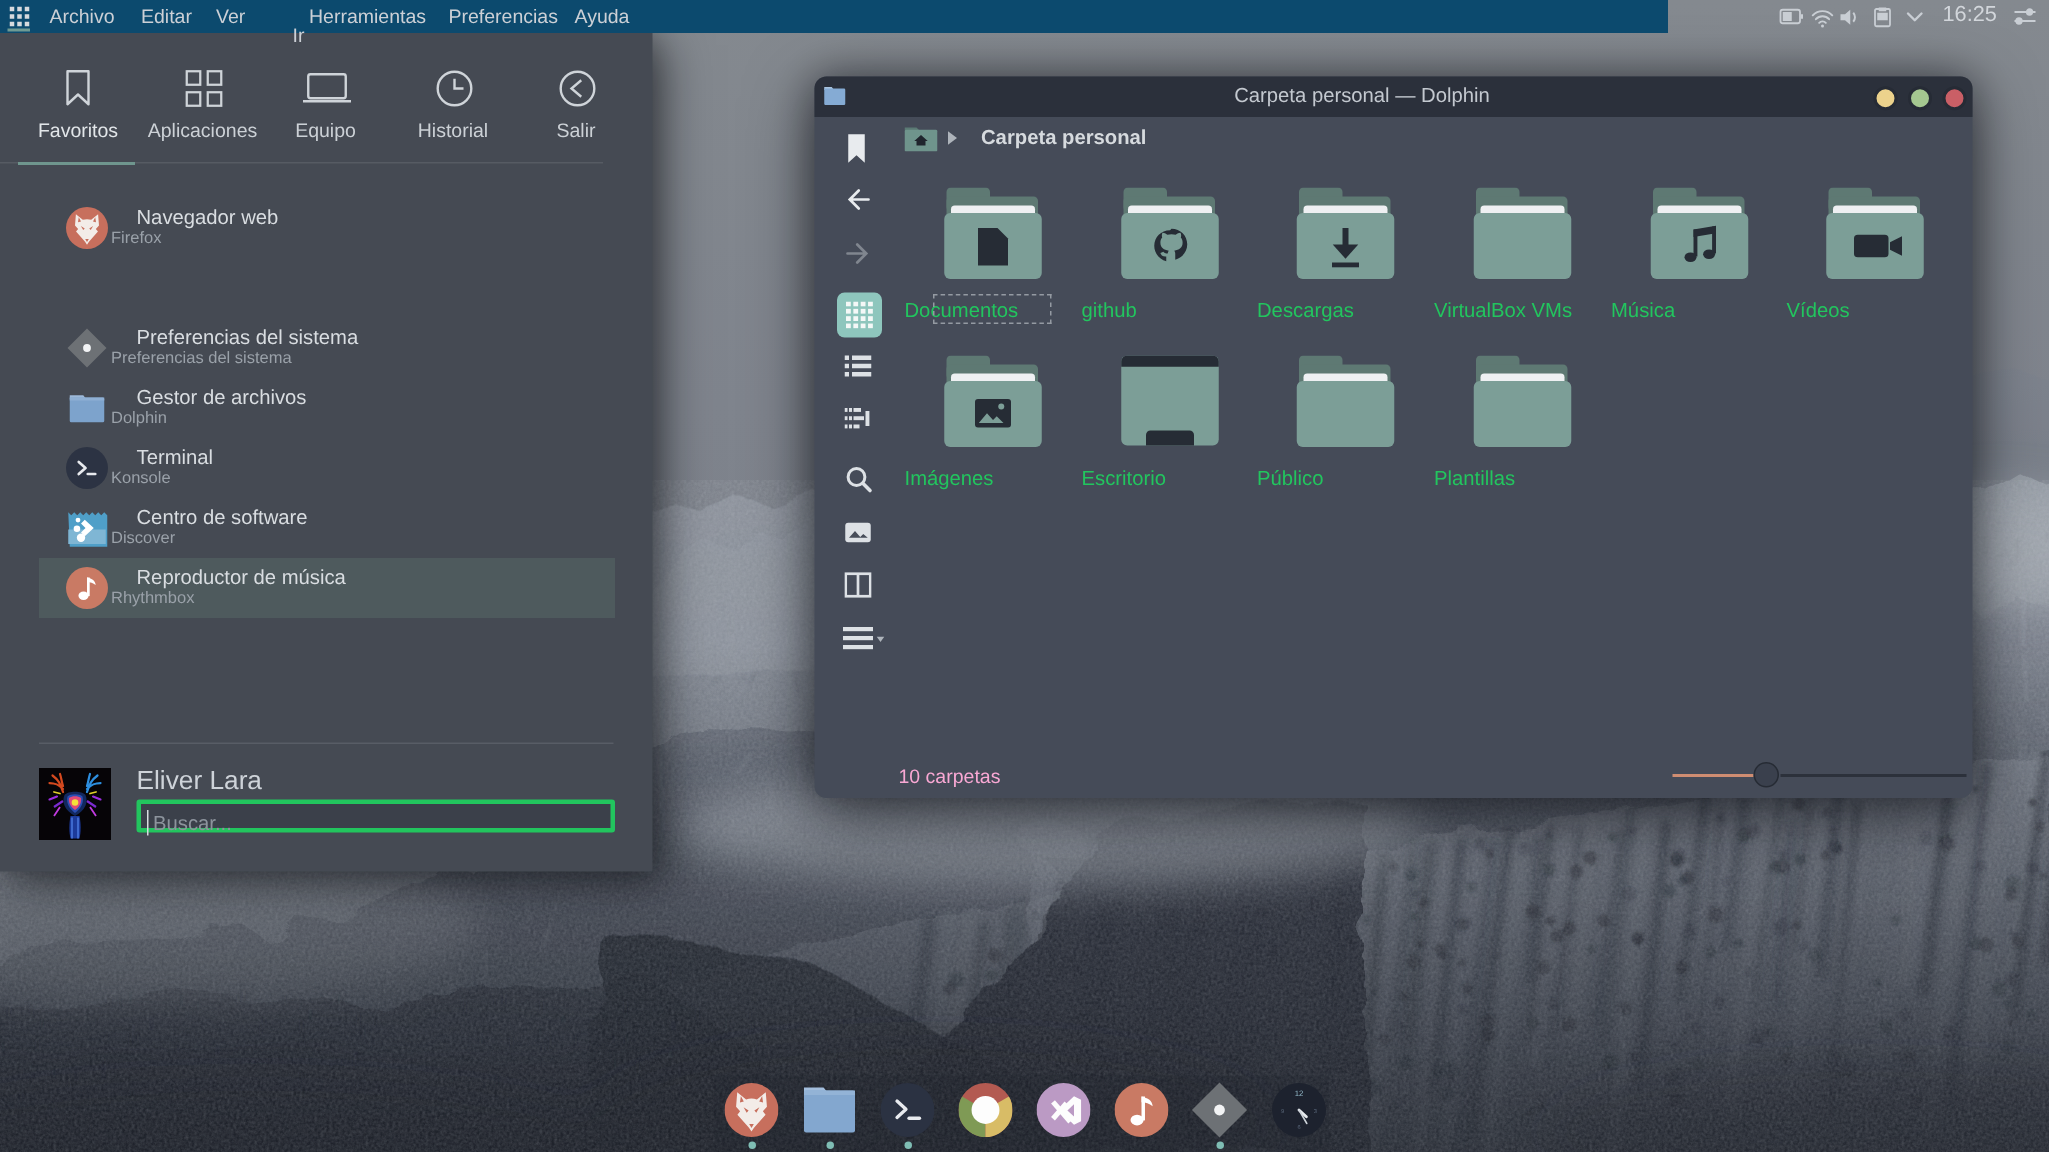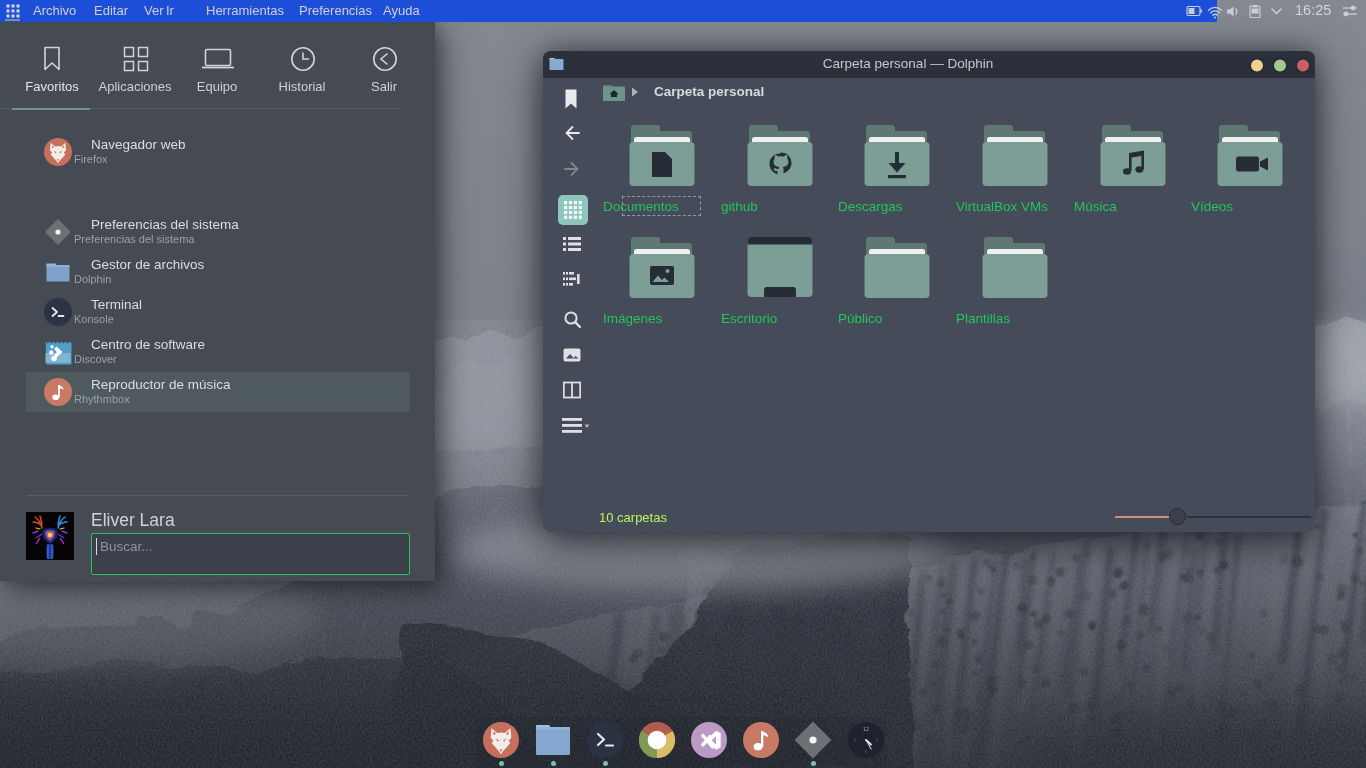--- a/index.html
+++ b/index.html
@@ -7,7 +7,7 @@
   #stage { position:absolute; left:0; top:0; width:1366px; height:768px; background:#80858e; }
   .abs { position:absolute; }
   
-  #menubar { position:absolute; left:0; top:0; width:1217px; height:22px; background:#1d4ed8; color:#ccd0d6; font-size:13px; z-index:50; }
+  #menubar { position:absolute; left:0; top:0; width:1112px; height:22px; background:#0c4a6e; color:#ccd0d6; font-size:13px; z-index:50; }
   .mitem { position:absolute; top:3px; }
   
   #launcher { position:absolute; left:0; top:22px; width:435px; height:559px; background:#454a53; z-index:40; box-shadow: 8px 8px 28px rgba(10,12,16,0.5), 0 0 18px rgba(10,12,16,0.3); }

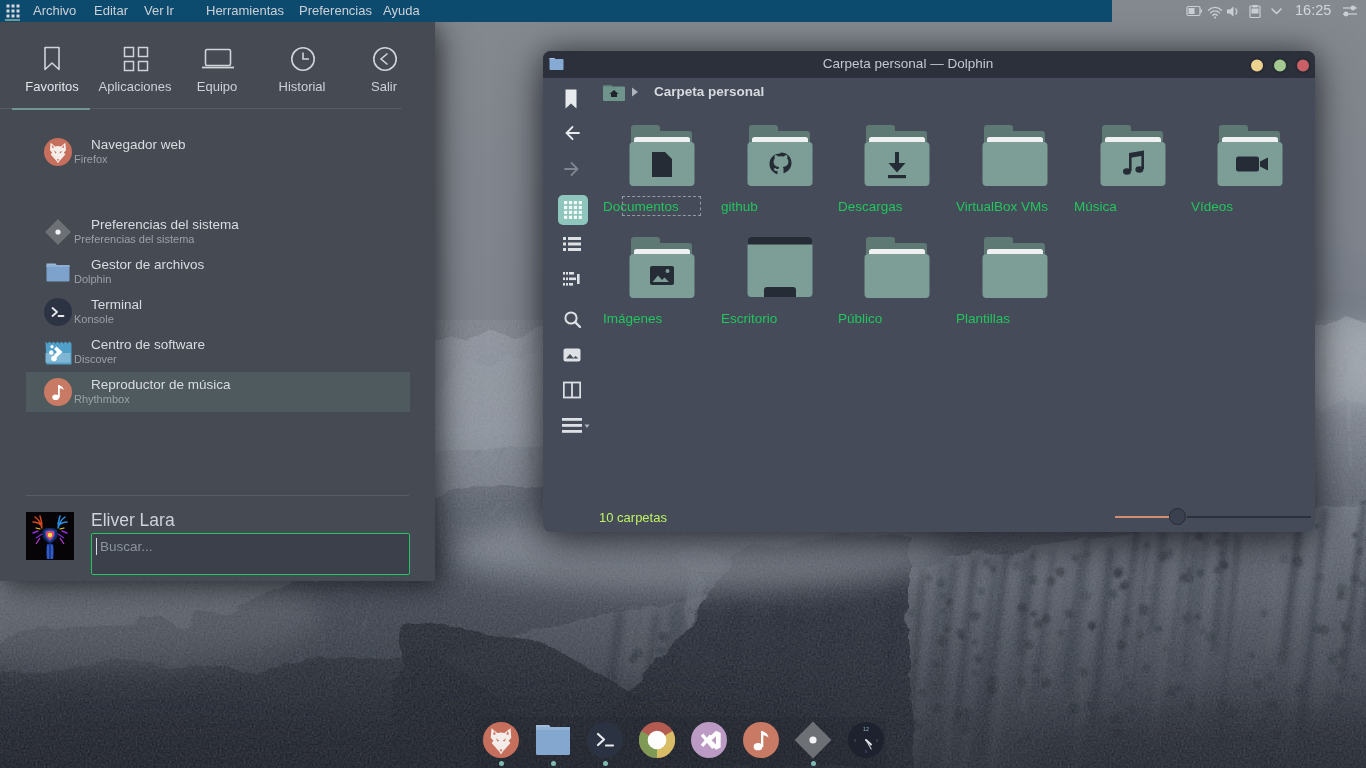--- a/index.html
+++ b/index.html
@@ -1129,7 +1129,7 @@
     <div class="mitem" style="left:33px;">Archivo</div>
     <div class="mitem" style="left:94px;">Editar</div>
     <div class="mitem" style="left:144px;">Ver</div>
-    <div class="mitem" style="left:166px;">Ir</div>
+    <div class="mitem" style="left:195px;margin-top:13px;">Ir</div>
     <div class="mitem" style="left:206px;">Herramientas</div>
     <div class="mitem" style="left:299px;">Preferencias</div>
     <div class="mitem" style="left:383px;">Ayuda</div>

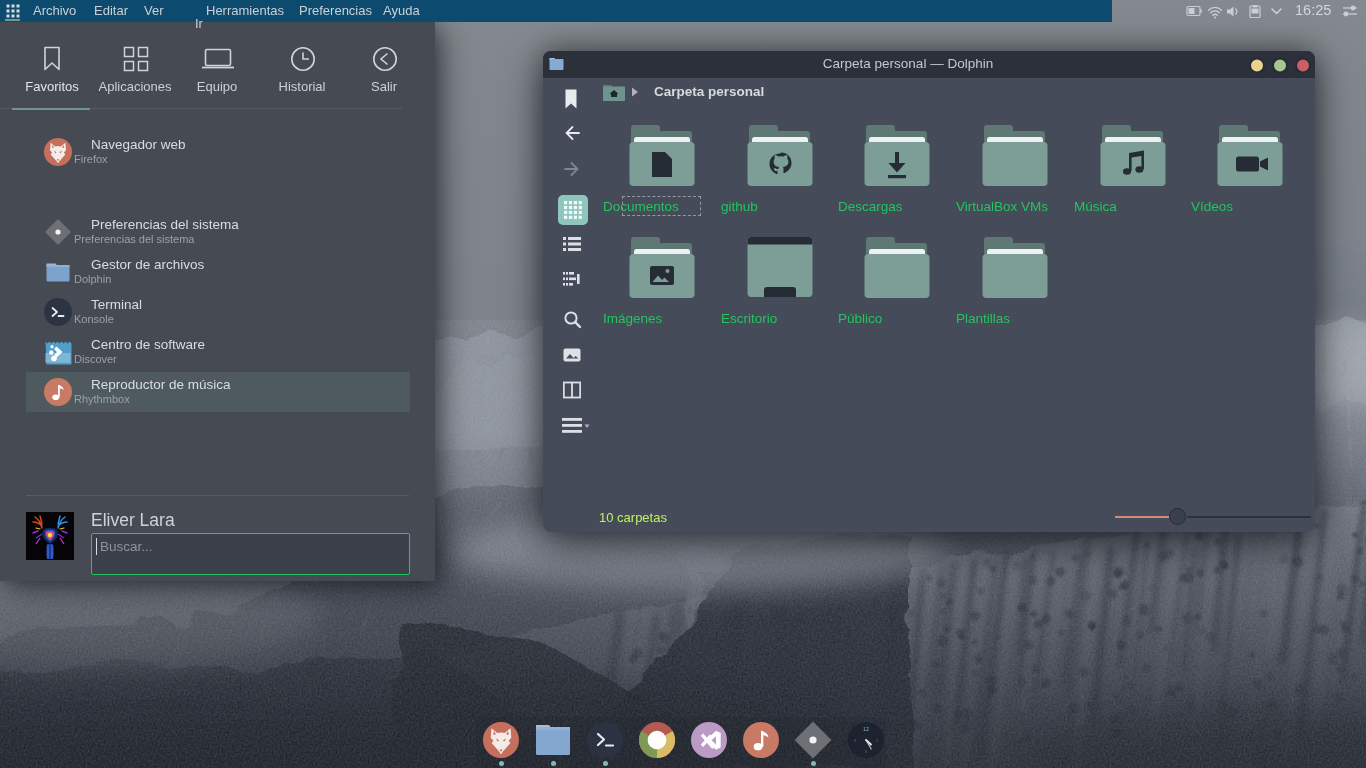--- a/index.html
+++ b/index.html
@@ -1385,7 +1385,7 @@
       <path d="M22.5,7.5 h5 l-2.5,3.5 z" fill="#aeb4bb"></path>
     </svg>
 
-    <div class="abs" style="left:56px;top:459px;font-size:13px;color:#bef264;">10 carpetas</div>
+    <div class="abs" style="left:56px;top:459px;font-size:13px;color:#f9a8d4;">10 carpetas</div>
     <div class="abs" style="left:572px;top:465px;width:54px;height:2px;background:#cf8d72;"></div>
     <div class="abs" style="left:644px;top:465px;width:124px;height:2px;background:#2c313b;"></div>
     <div class="abs" style="left:626px;top:457px;width:17px;height:17px;border-radius:50%;background:#3a404d;border:1.5px solid #262b34;"></div>

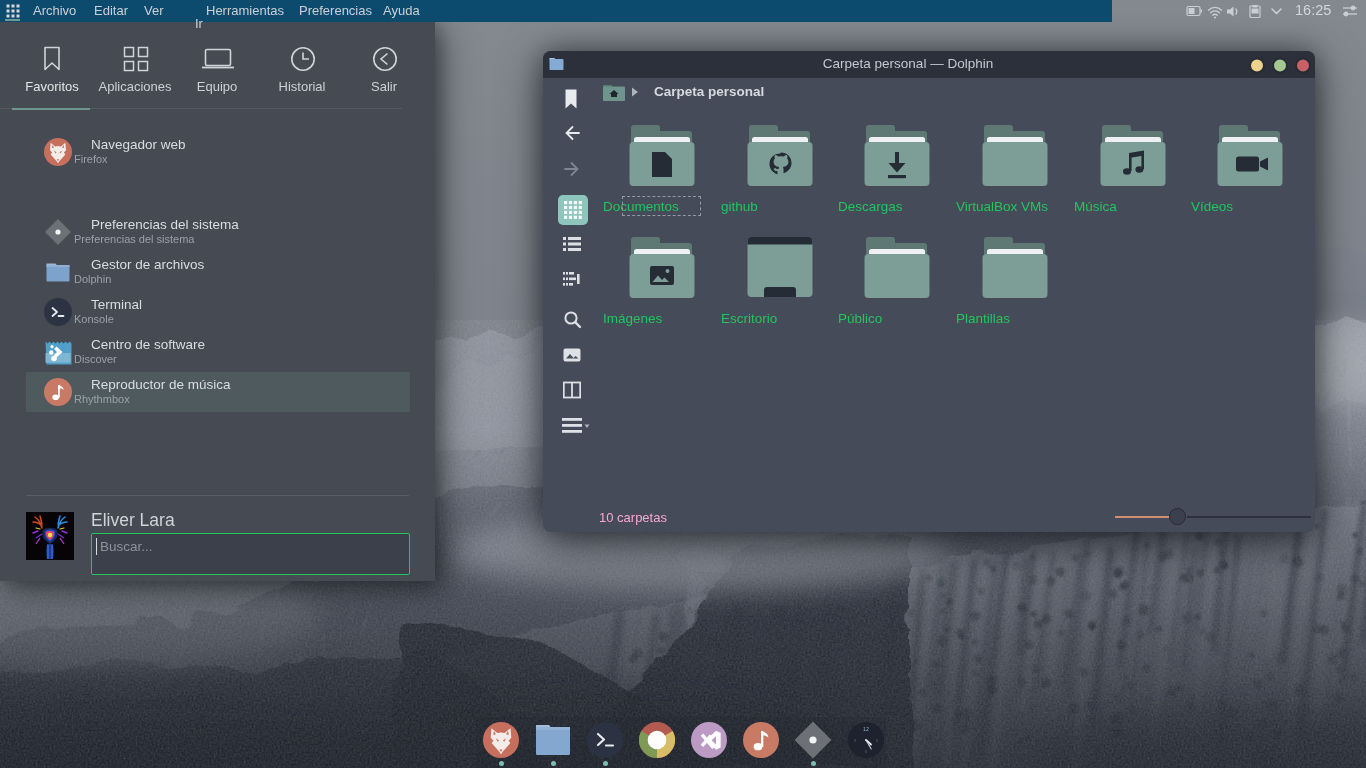--- a/index.html
+++ b/index.html
@@ -1279,7 +1279,7 @@
 </svg>
     </div>
     <div class="abs" style="left:91px;top:488px;font-size:17.5px;color:#ced3d9;">Eliver Lara</div>
-    <div class="abs" style="left:91px;top:511px;width:319px;height:42px;background:#3b404a;border:1px solid #22c55e;border-radius:2px;">
+    <div class="abs" style="left:91px;top:511px;width:319px;height:22px;background:#3b404a;border:3px solid #22c55e;border-radius:2px;">
       <div class="abs" style="left:4px;top:4px;width:1px;height:17px;background:#d8dce0;"></div>
       <div class="abs" style="left:8px;top:5px;font-size:13.5px;color:#8d949d;">Buscar...</div>
     </div>

